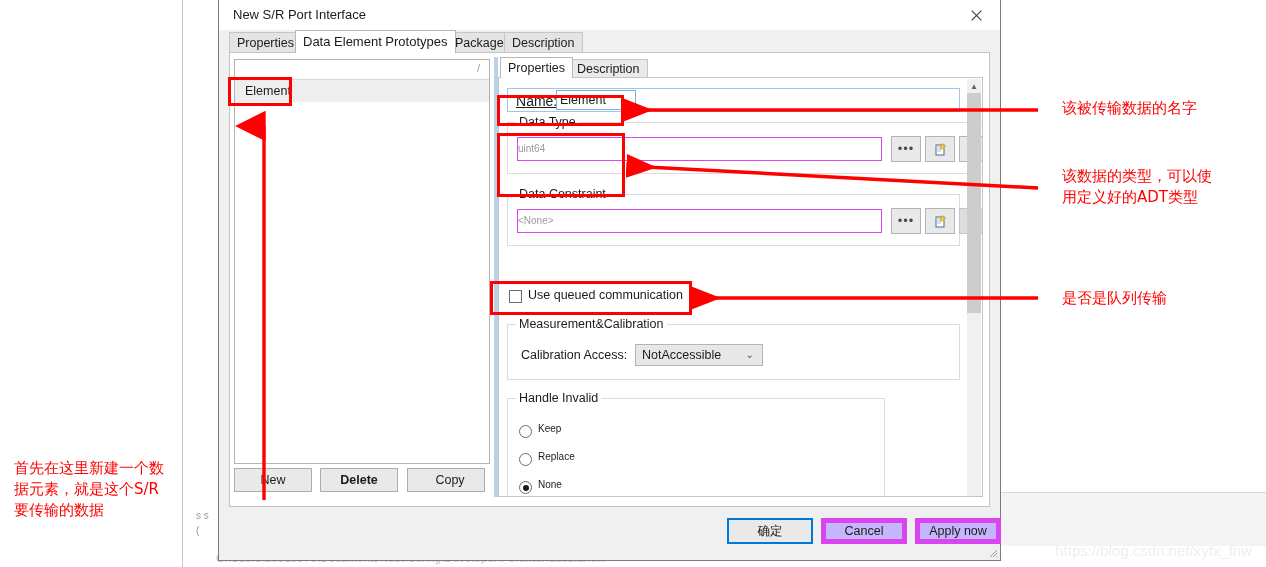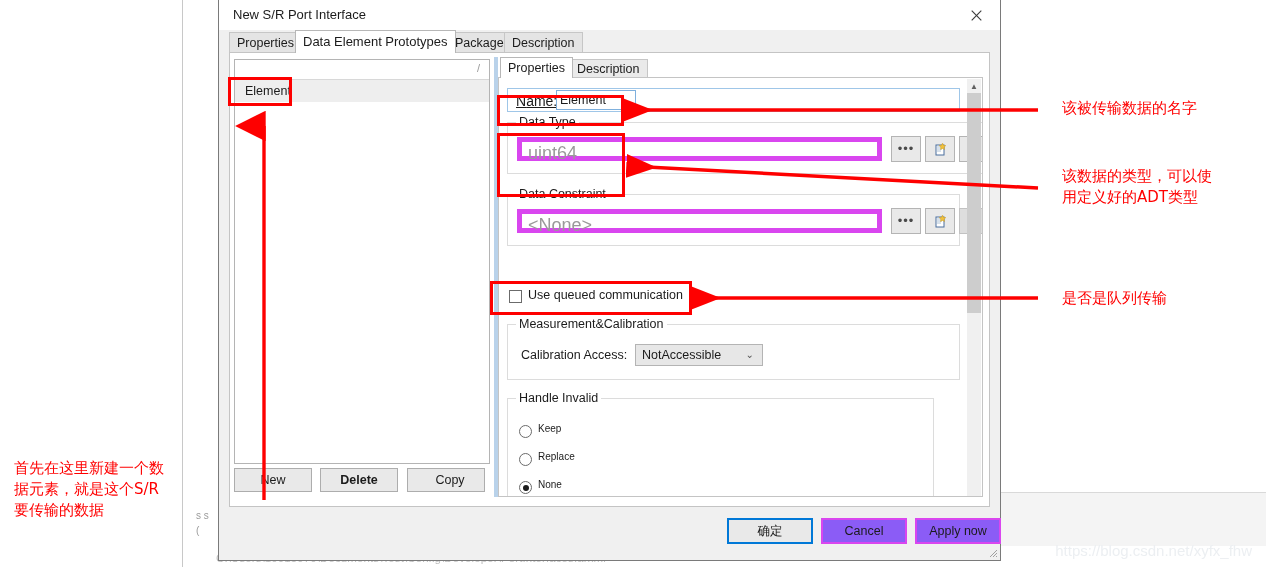--- a/index.html
+++ b/index.html
@@ -149,8 +149,8 @@
     font-size:12.5px;color:#1b1b1b;
   }
   .fld{
-    position:absolute;height:24px;border:5px solid #d946ef;box-sizing:border-box;
-    background:#ffffff;font-size:18px;color:#9a9a9a;line-height:22px;padding-left:6px;
+    position:absolute;height:24px;border:1px solid #d946ef;box-sizing:border-box;
+    background:#ffffff;font-size:10px;color:#9a9a9a;line-height:22px;
   }
   .minibtn{
     position:absolute;top:0;width:30px;height:26px;background:#e9e9e9;

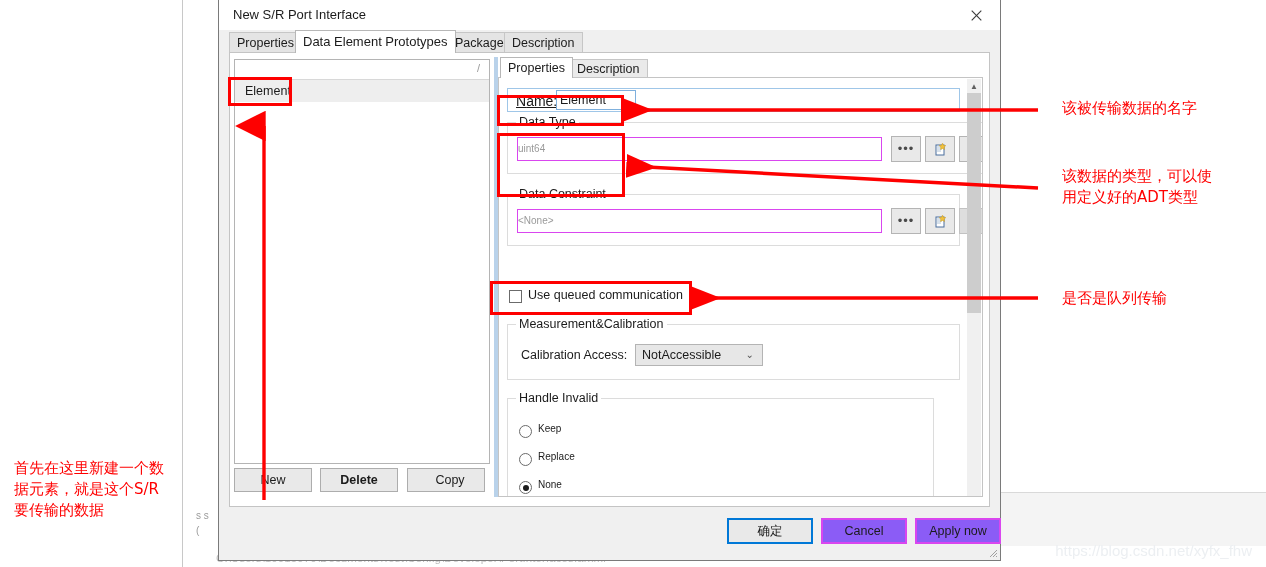--- a/index.html
+++ b/index.html
@@ -376,7 +376,7 @@
           <span id="cal-caret">⌄</span>
         </div>
 
-        <div class="grp" style="left:8px;top:320px;width:427px;height:106px;">
+        <div class="grp" style="left:8px;top:320px;width:378px;height:106px;">
           <span class="grp-title">Handle Invalid</span>
         </div>
         <div class="radio-row" style="top:345px;">

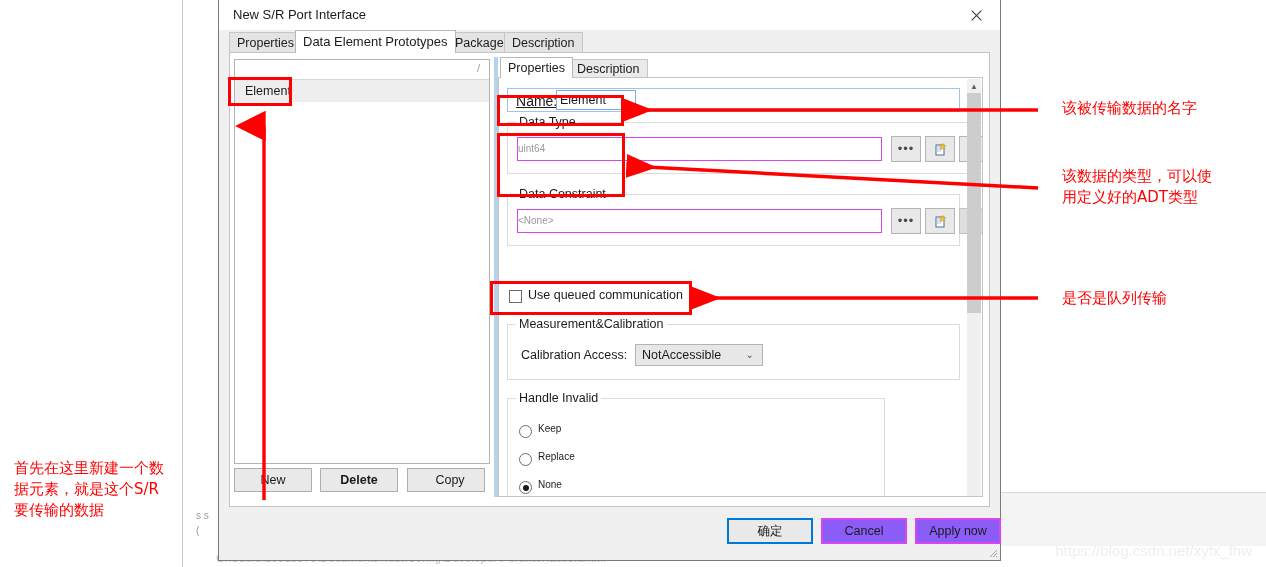--- a/index.html
+++ b/index.html
@@ -200,8 +200,8 @@
   
   #dlg-footer{position:absolute;left:0;top:512px;width:781px;height:48px;background:#f0f0f0;}
   .fbtn{
-    position:absolute;top:6px;height:26px;width:86px;background:#8b5cf6;
-    border:2px solid #d946ef;box-sizing:border-box;font-size:12.5px;color:#1b1b1b;
+    position:absolute;top:6px;height:26px;width:86px;background:#c4b5fd;
+    border:5px solid #d946ef;box-sizing:border-box;font-size:12.5px;color:#1b1b1b;
     display:flex;align-items:center;justify-content:center;cursor:pointer;
     font-family:"Liberation Sans","DejaVu Sans",sans-serif;
   }

